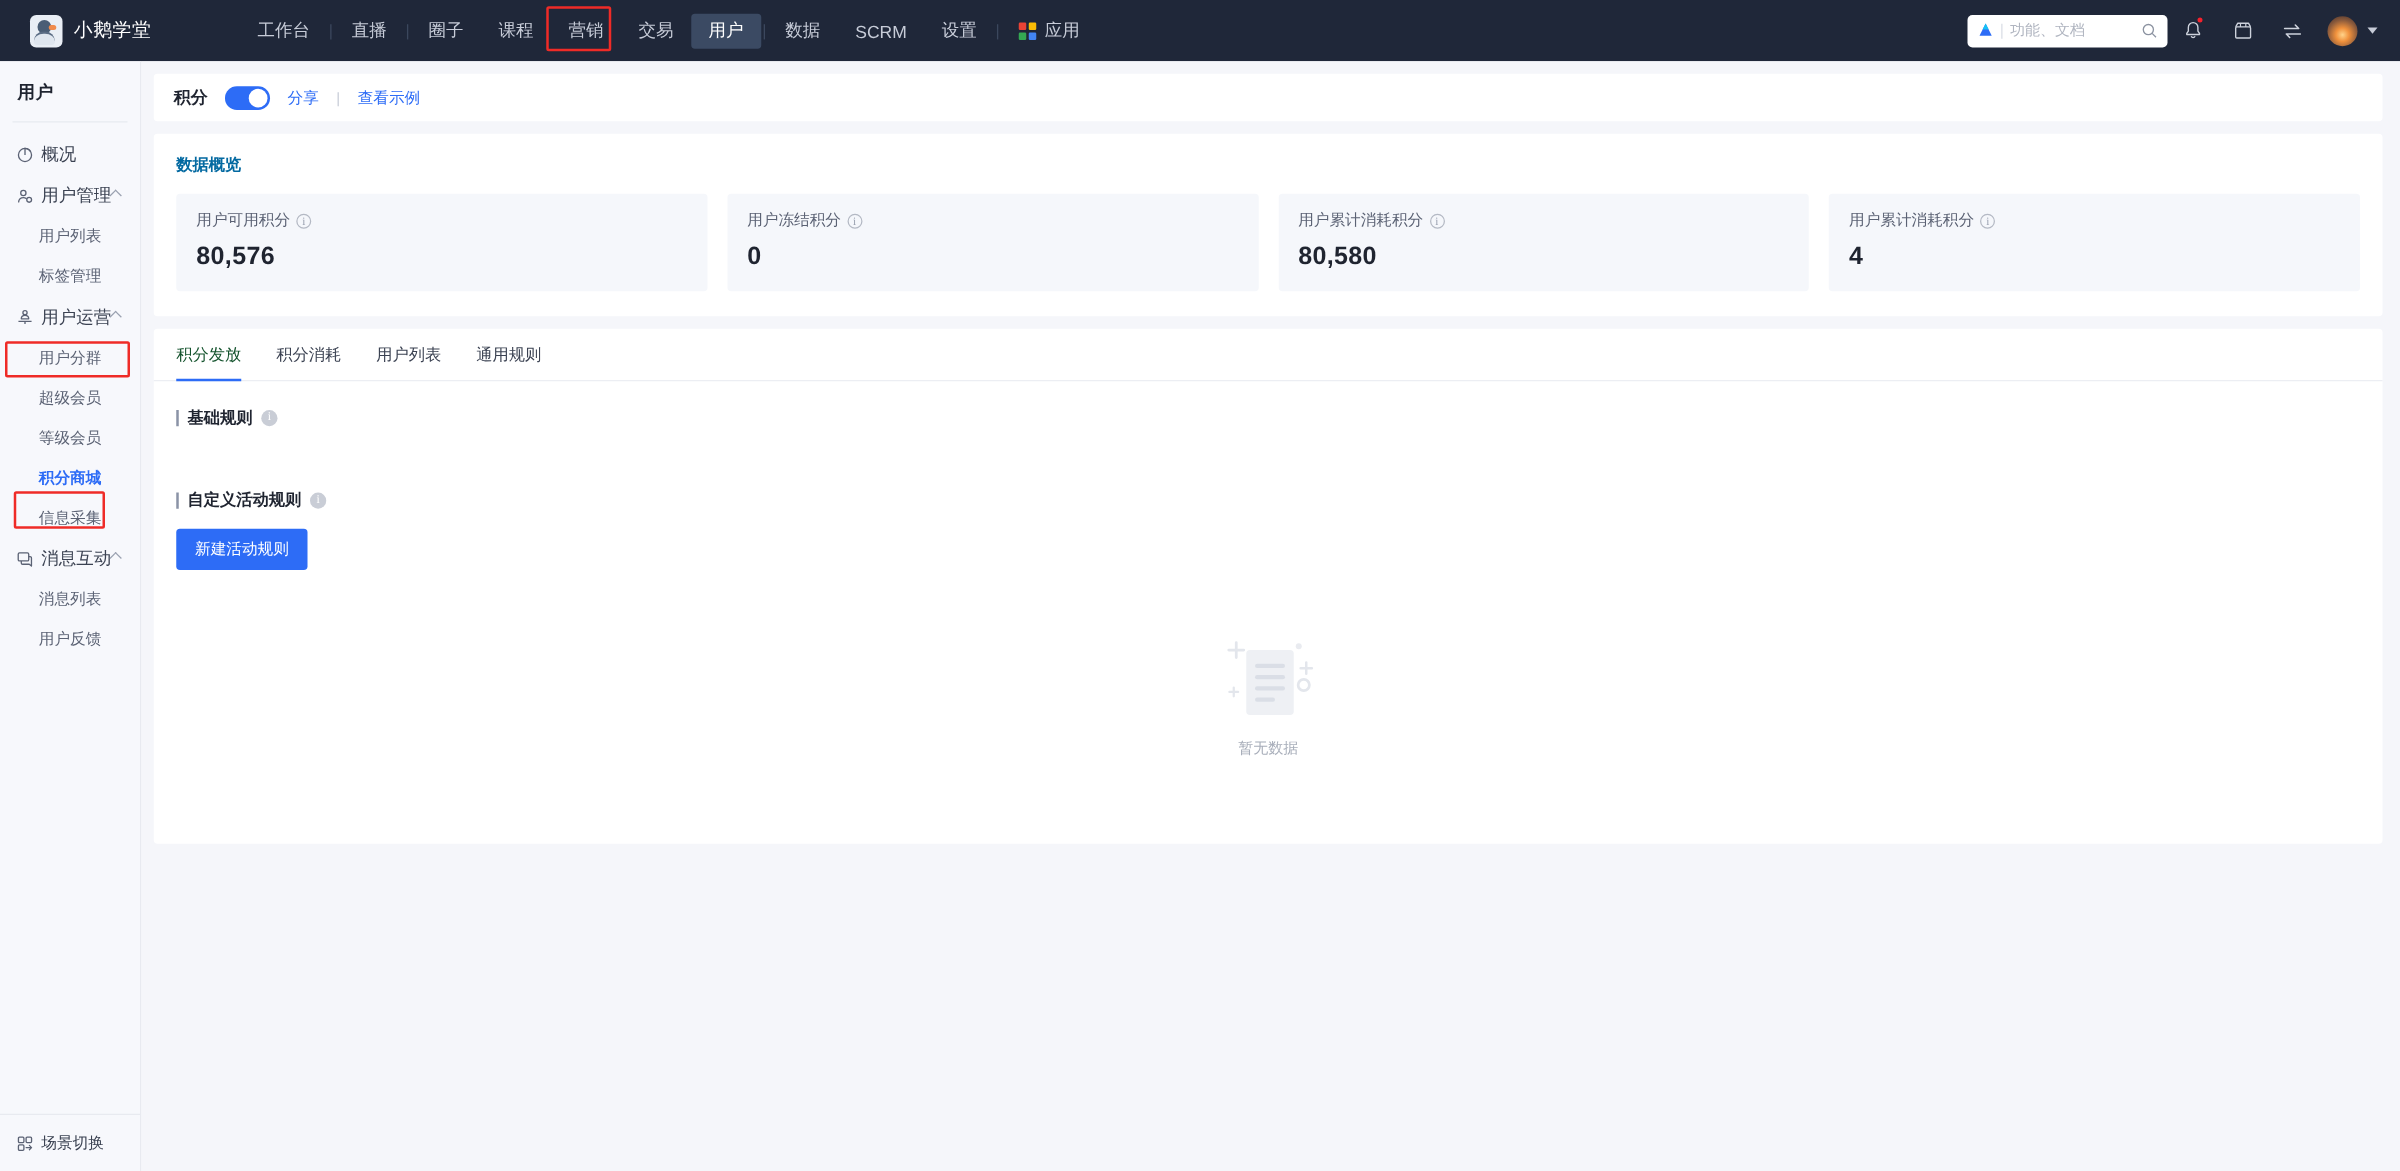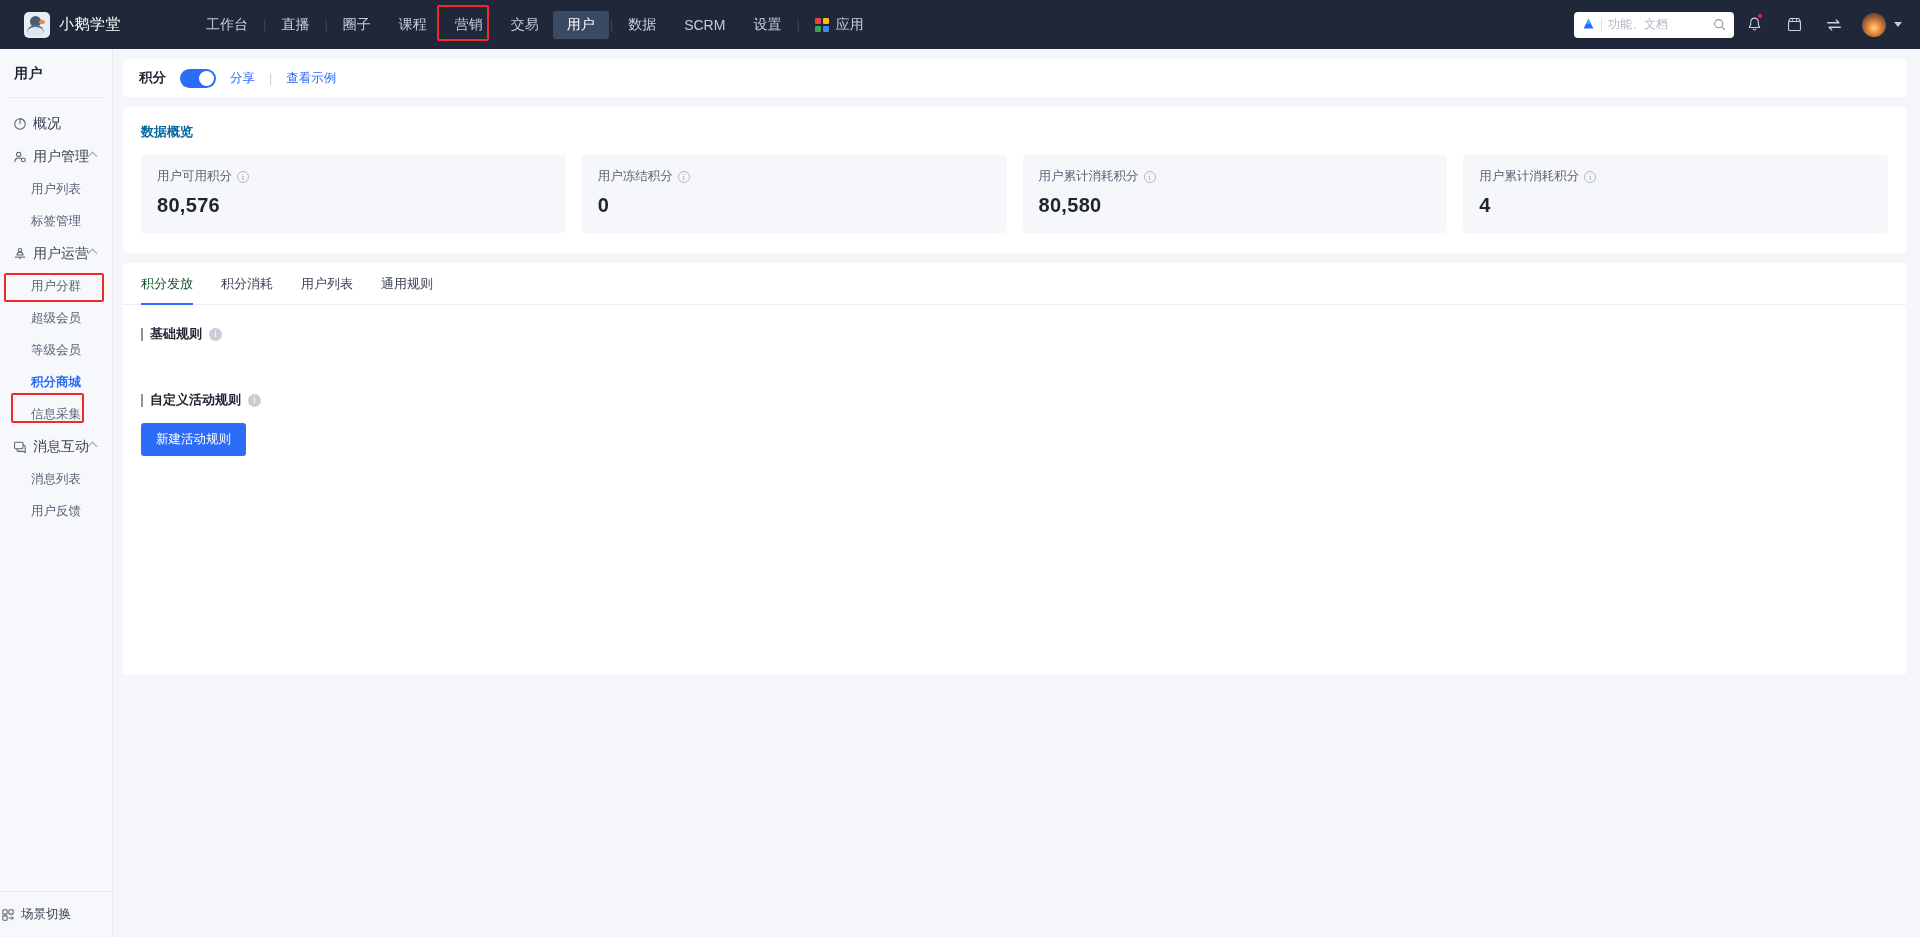--- a/index.html
+++ b/index.html
@@ -462,6 +462,21 @@
     <button class="newbtn">新建活动规则</button>
 
     <div class="table">
+      <div class="empty">
+        <svg width="96" height="82" viewBox="0 0 96 82">
+          <rect x="30" y="16" width="38" height="52" rx="3" fill="#eef0f4"></rect>
+          <rect x="37" y="27" width="24" height="3.4" rx="1.7" fill="#dadee6"></rect>
+          <rect x="37" y="36" width="24" height="3.4" rx="1.7" fill="#dadee6"></rect>
+          <rect x="37" y="45" width="24" height="3.4" rx="1.7" fill="#dadee6"></rect>
+          <rect x="37" y="54" width="16" height="3.4" rx="1.7" fill="#dadee6"></rect>
+          <path d="M22 10 v12 M16 16 h12" stroke="#e3e6ec" stroke-width="2.2" stroke-linecap="round"></path>
+          <path d="M78 26 v9 M73.5 30.5 h9" stroke="#e3e6ec" stroke-width="2" stroke-linecap="round"></path>
+          <path d="M20 46 v7 M16.5 49.5 h7" stroke="#e3e6ec" stroke-width="1.8" stroke-linecap="round"></path>
+          <circle cx="76" cy="44" r="4.5" fill="none" stroke="#e3e6ec" stroke-width="2.2"></circle>
+          <circle cx="72" cy="13" r="2.4" fill="#e9ebf0"></circle>
+        </svg>
+        <span class="empty-text">暂无数据</span>
+      </div>
     </div>
   </div>
 </div>

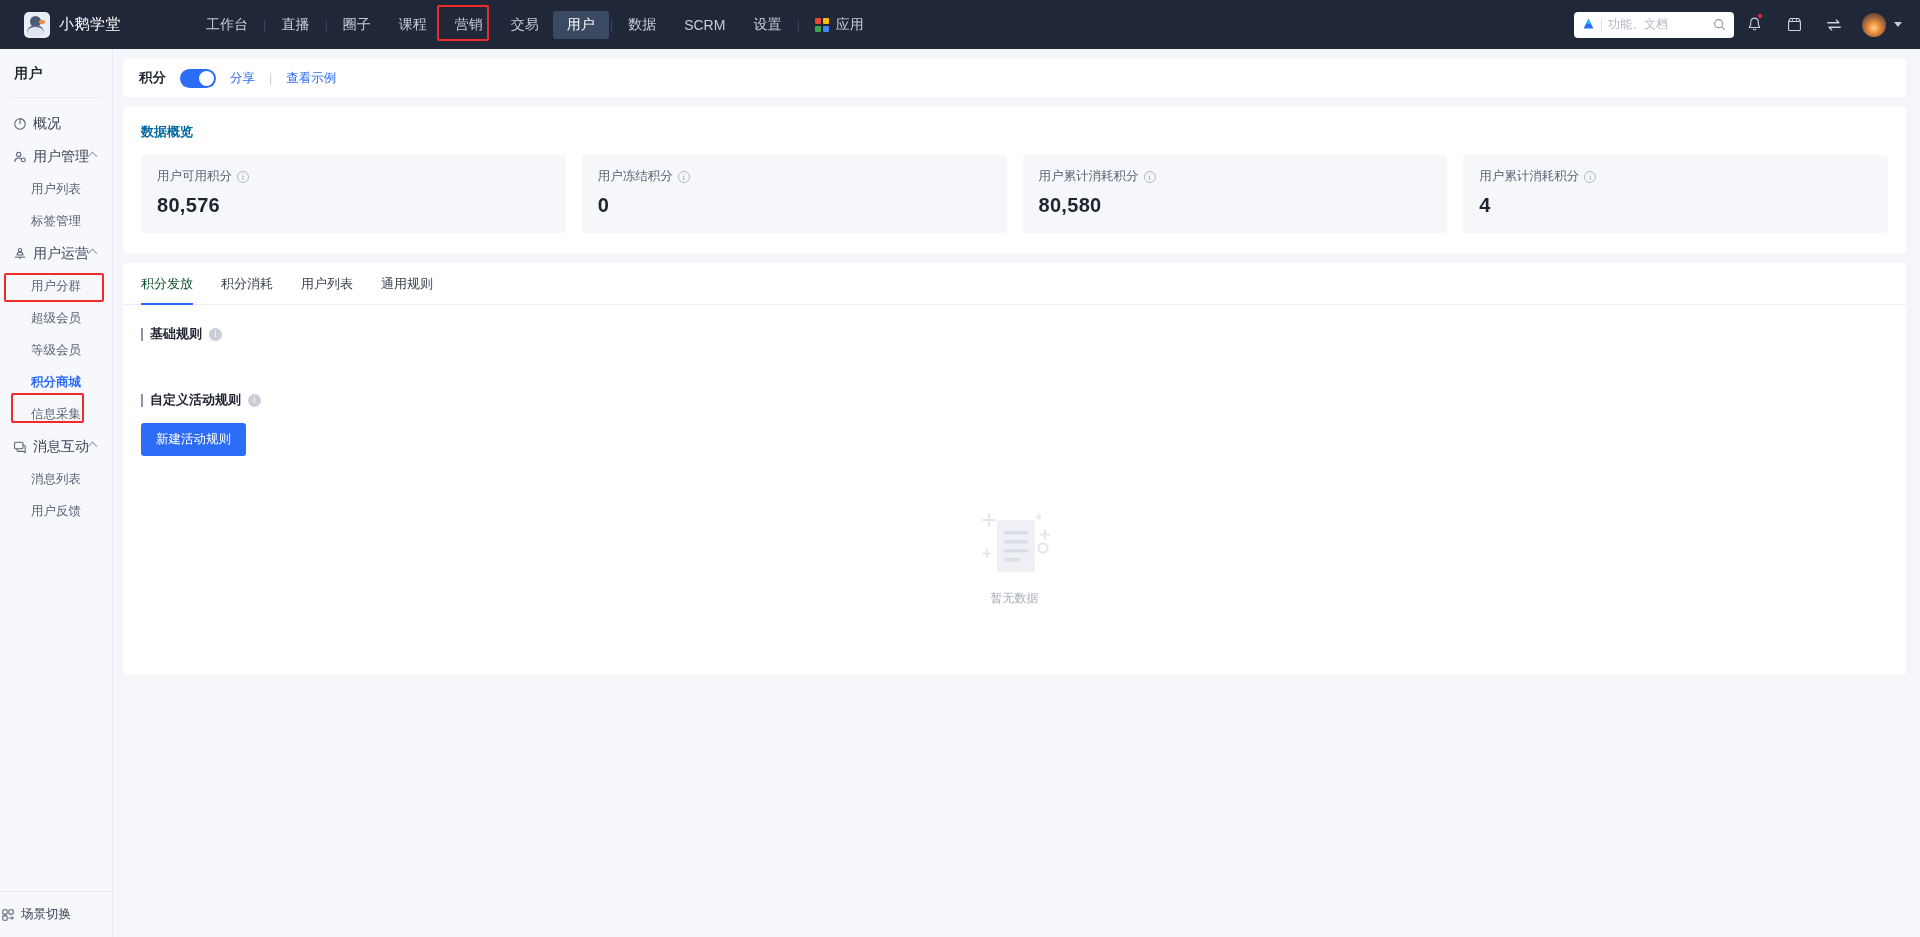--- a/index.html
+++ b/index.html
@@ -133,7 +133,7 @@
   .side-bottom {
     position: absolute; left: 0; bottom: 0; width: 113px;
     border-top: 1px solid #e8eaf0; height: 46px;
-    display: flex; align-items: center; padding-left: 1px;
+    display: flex; align-items: center; padding-left: 13px;
     font-size: 12.5px; color: #3b4252; cursor: pointer;
   }
   .side-bottom .sp-icon { width: 14px; height: 14px; margin-right: 6px; }

